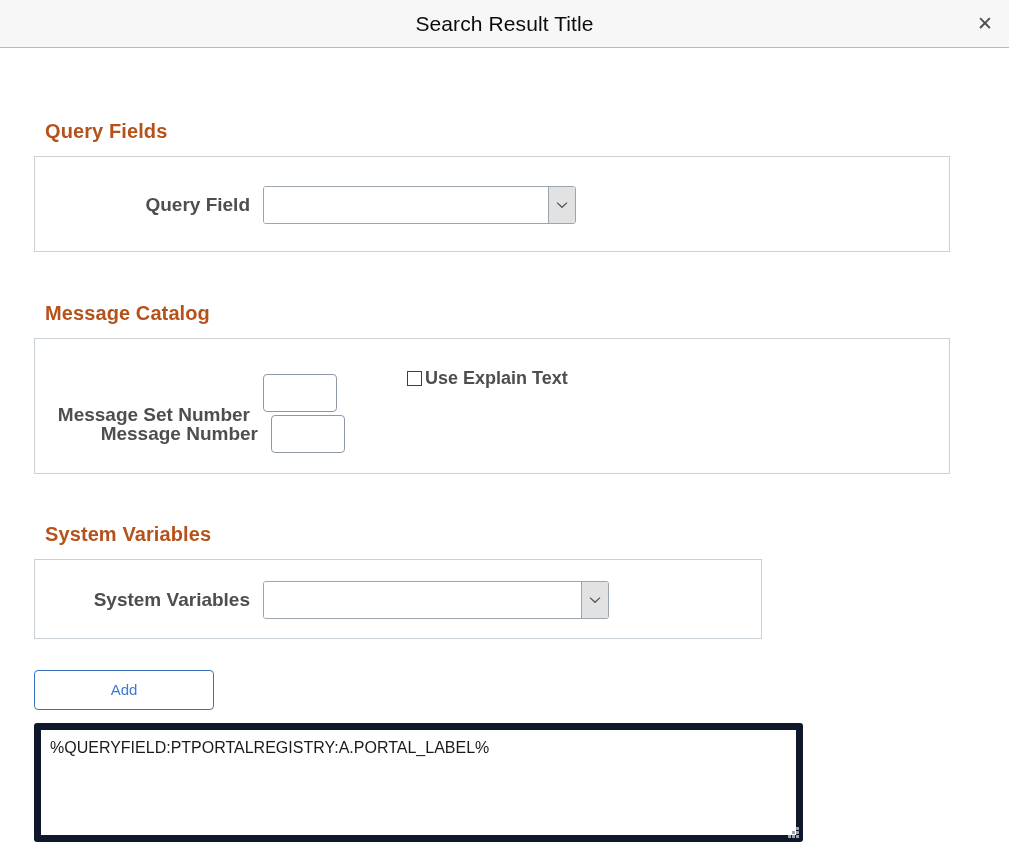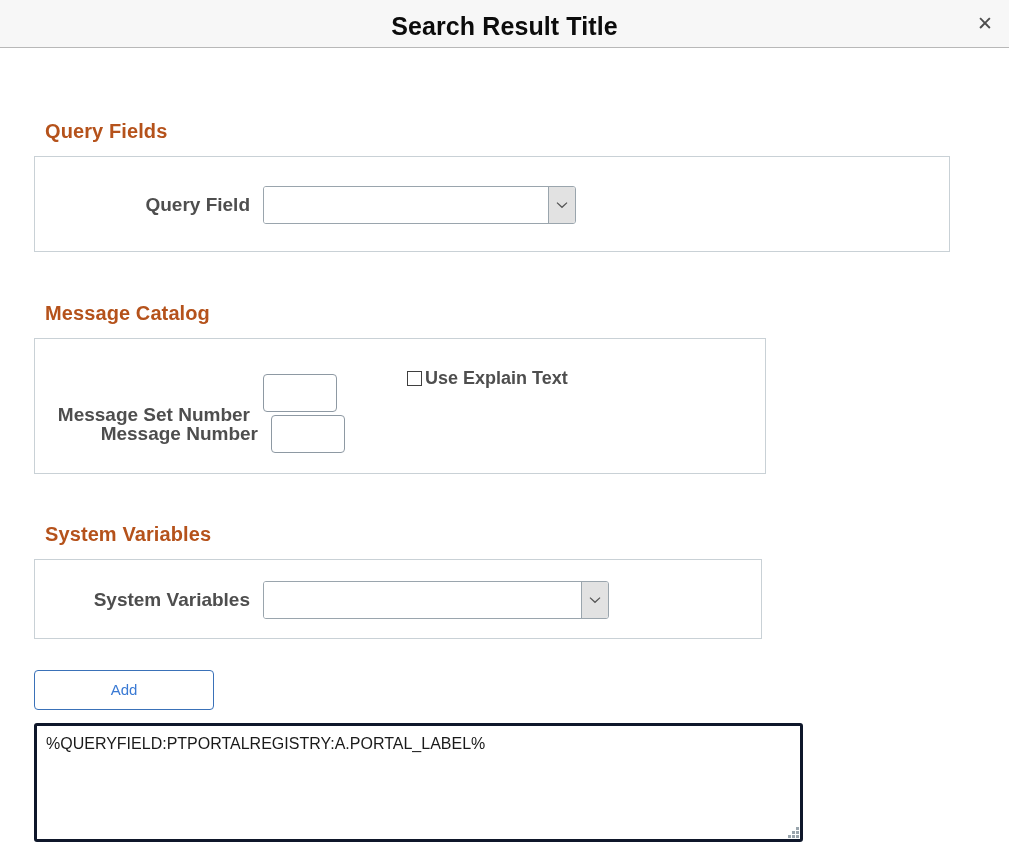--- a/index.html
+++ b/index.html
@@ -32,8 +32,8 @@
     right: 0;
     top: 12px;
     text-align: center;
-    font-size: 25px;
-    font-weight: bold;
+    font-size: 21px;
+    font-weight: normal;
     color: #0c0c0c;
     letter-spacing: 0.1px;
   }

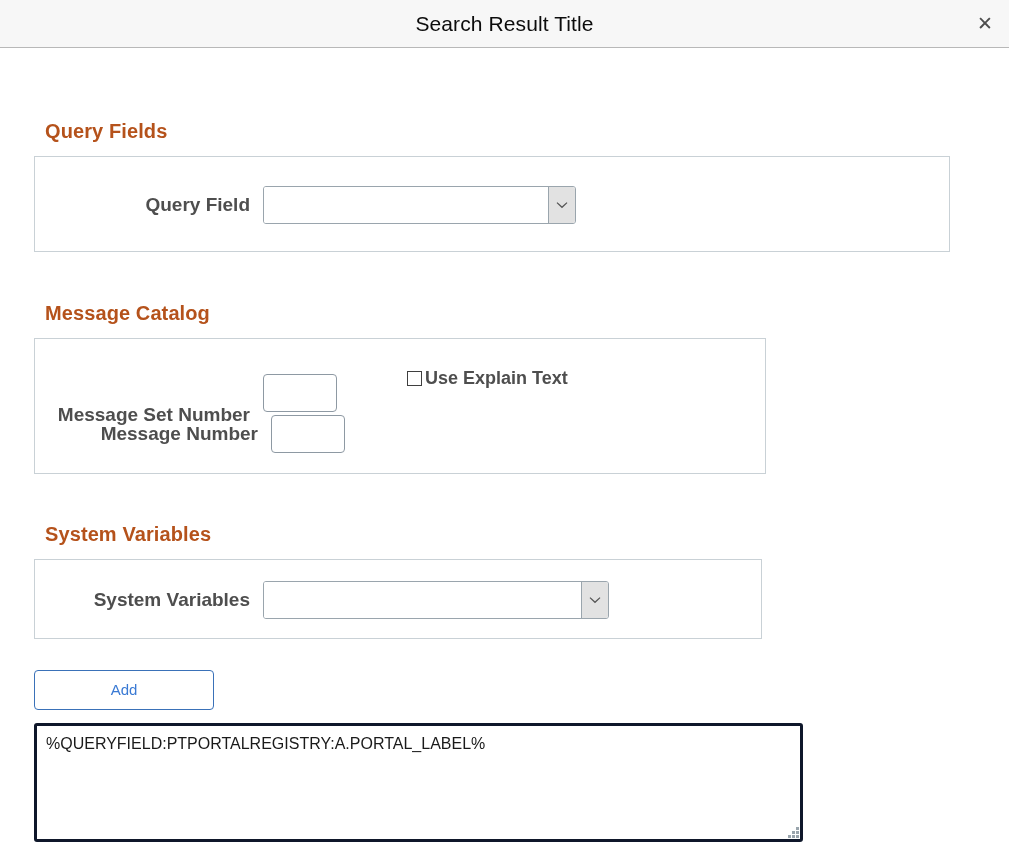--- a/index.html
+++ b/index.html
@@ -247,7 +247,7 @@
     </div>
   </div>
 
-  <div class="section" style="left:34px; top:254px; width:732px;">
+  <div class="section" style="left:34px; top:254px; width:916px;">
     <div class="section-title">Message Catalog</div>
     <div class="groupbox" style="height:136px;">
 

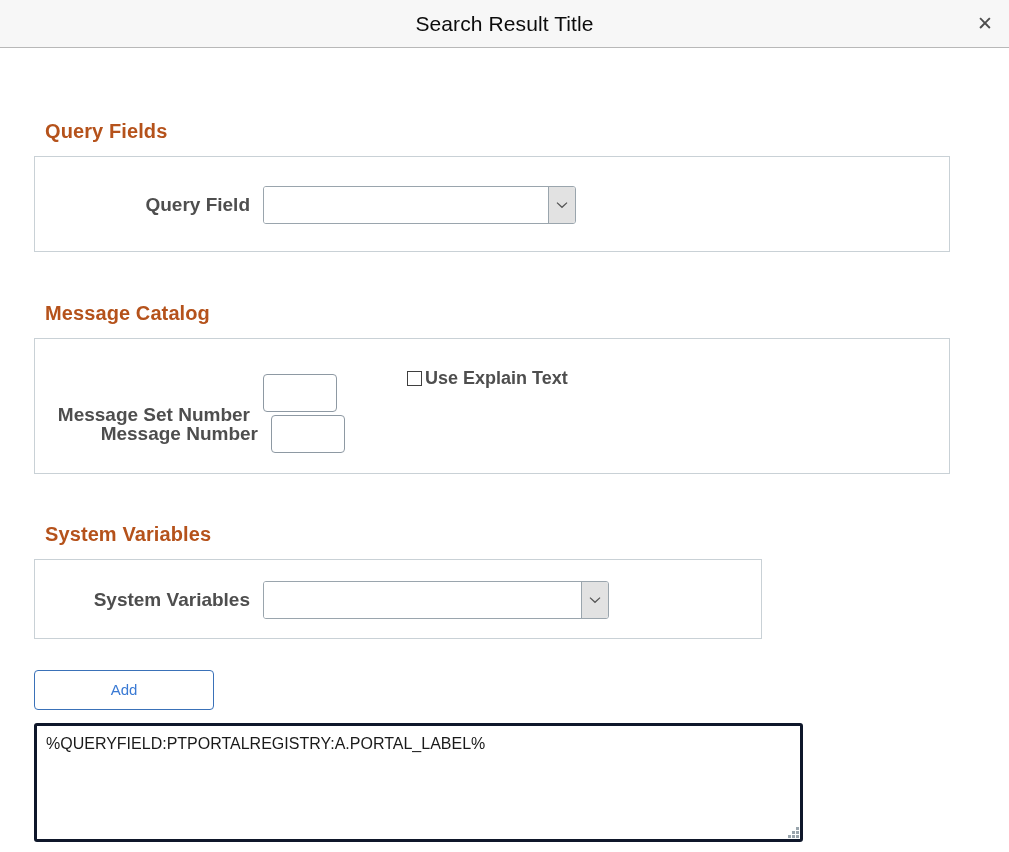--- a/index.html
+++ b/index.html
@@ -199,7 +199,7 @@
     width: 100%;
     height: 100%;
     box-sizing: border-box;
-    border: 3px solid #0f172a;
+    border: 7px solid #0f172a;
     border-radius: 3px;
     background: #ffffff;
     font-family: "Liberation Sans", sans-serif;

